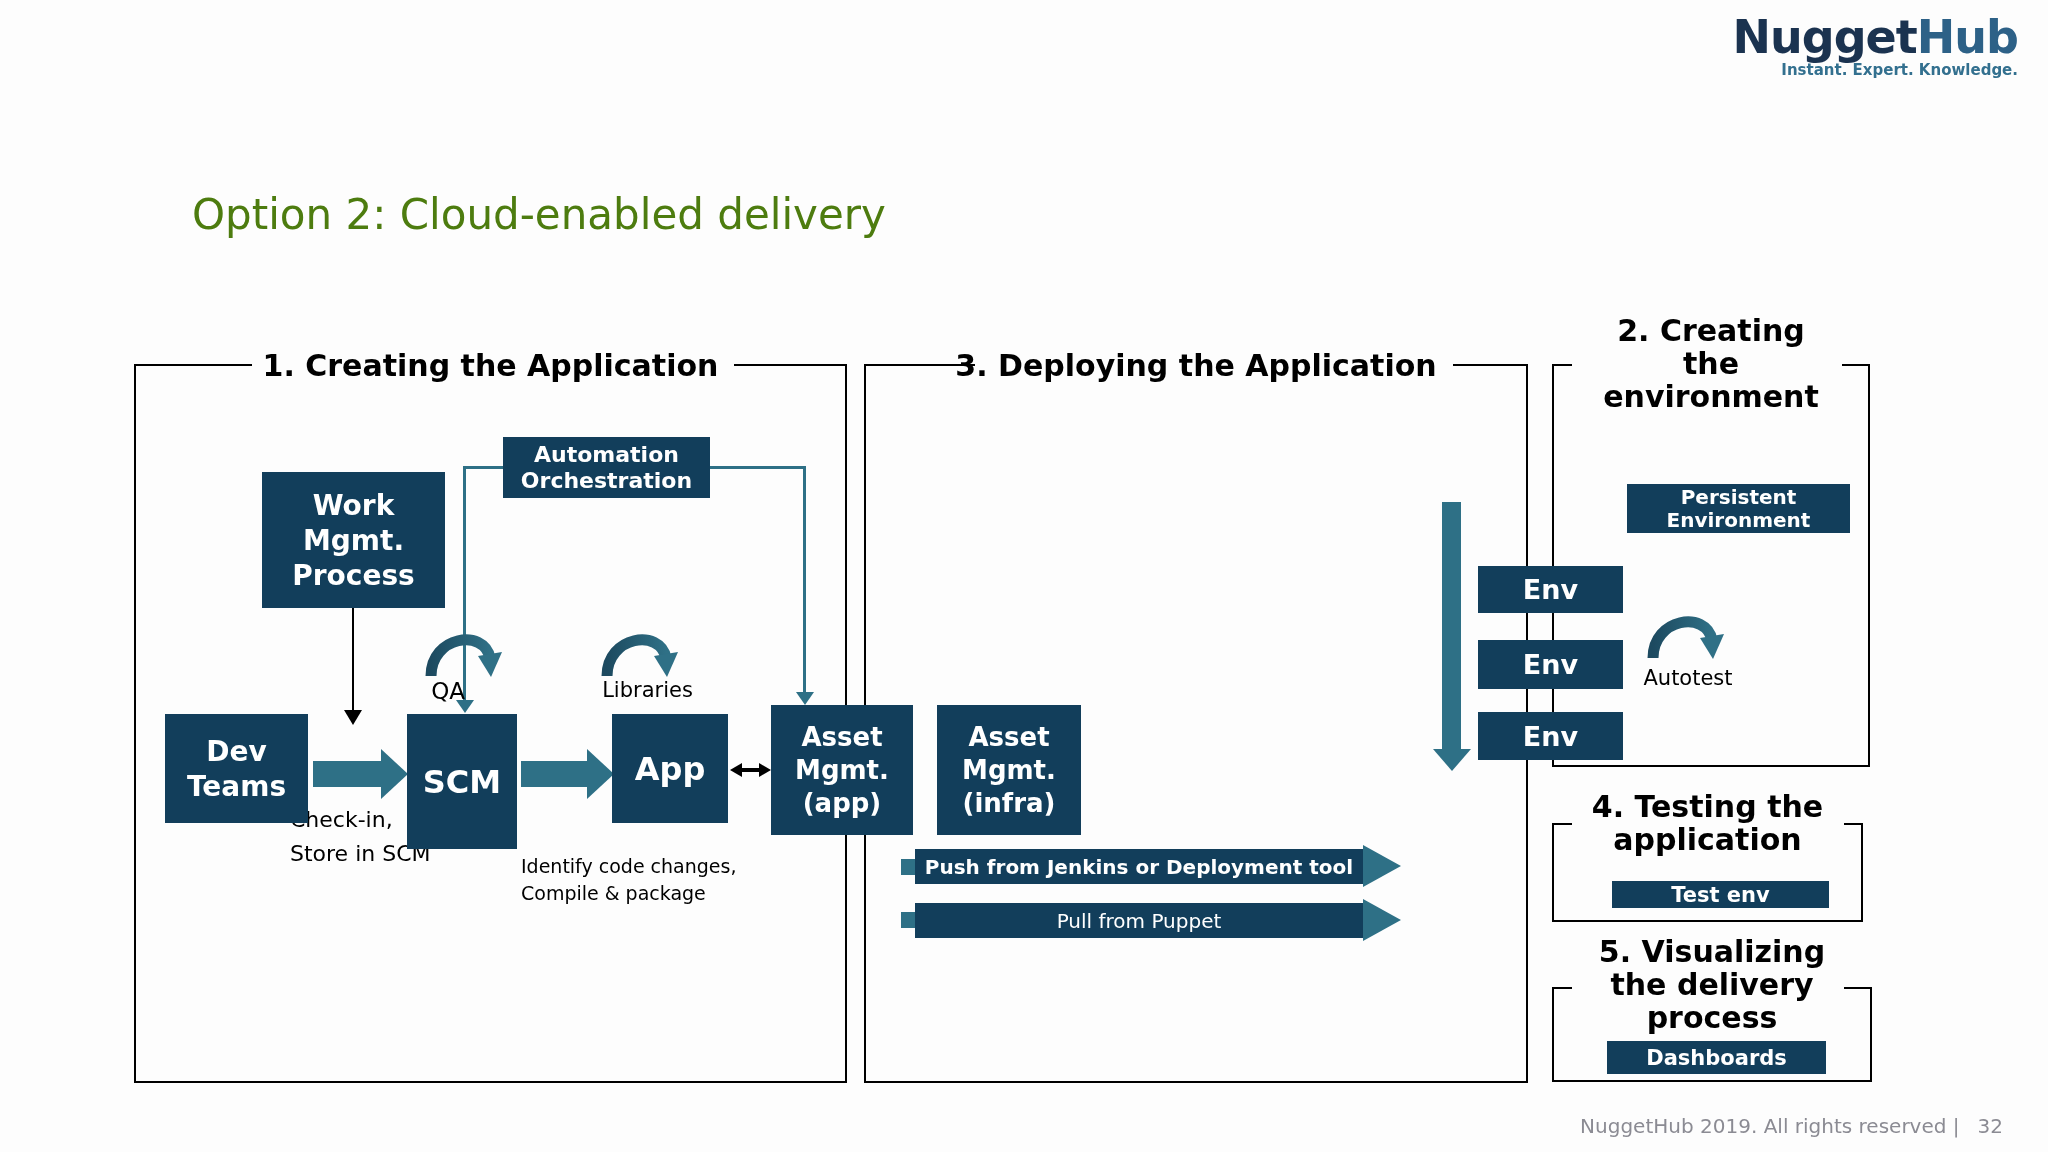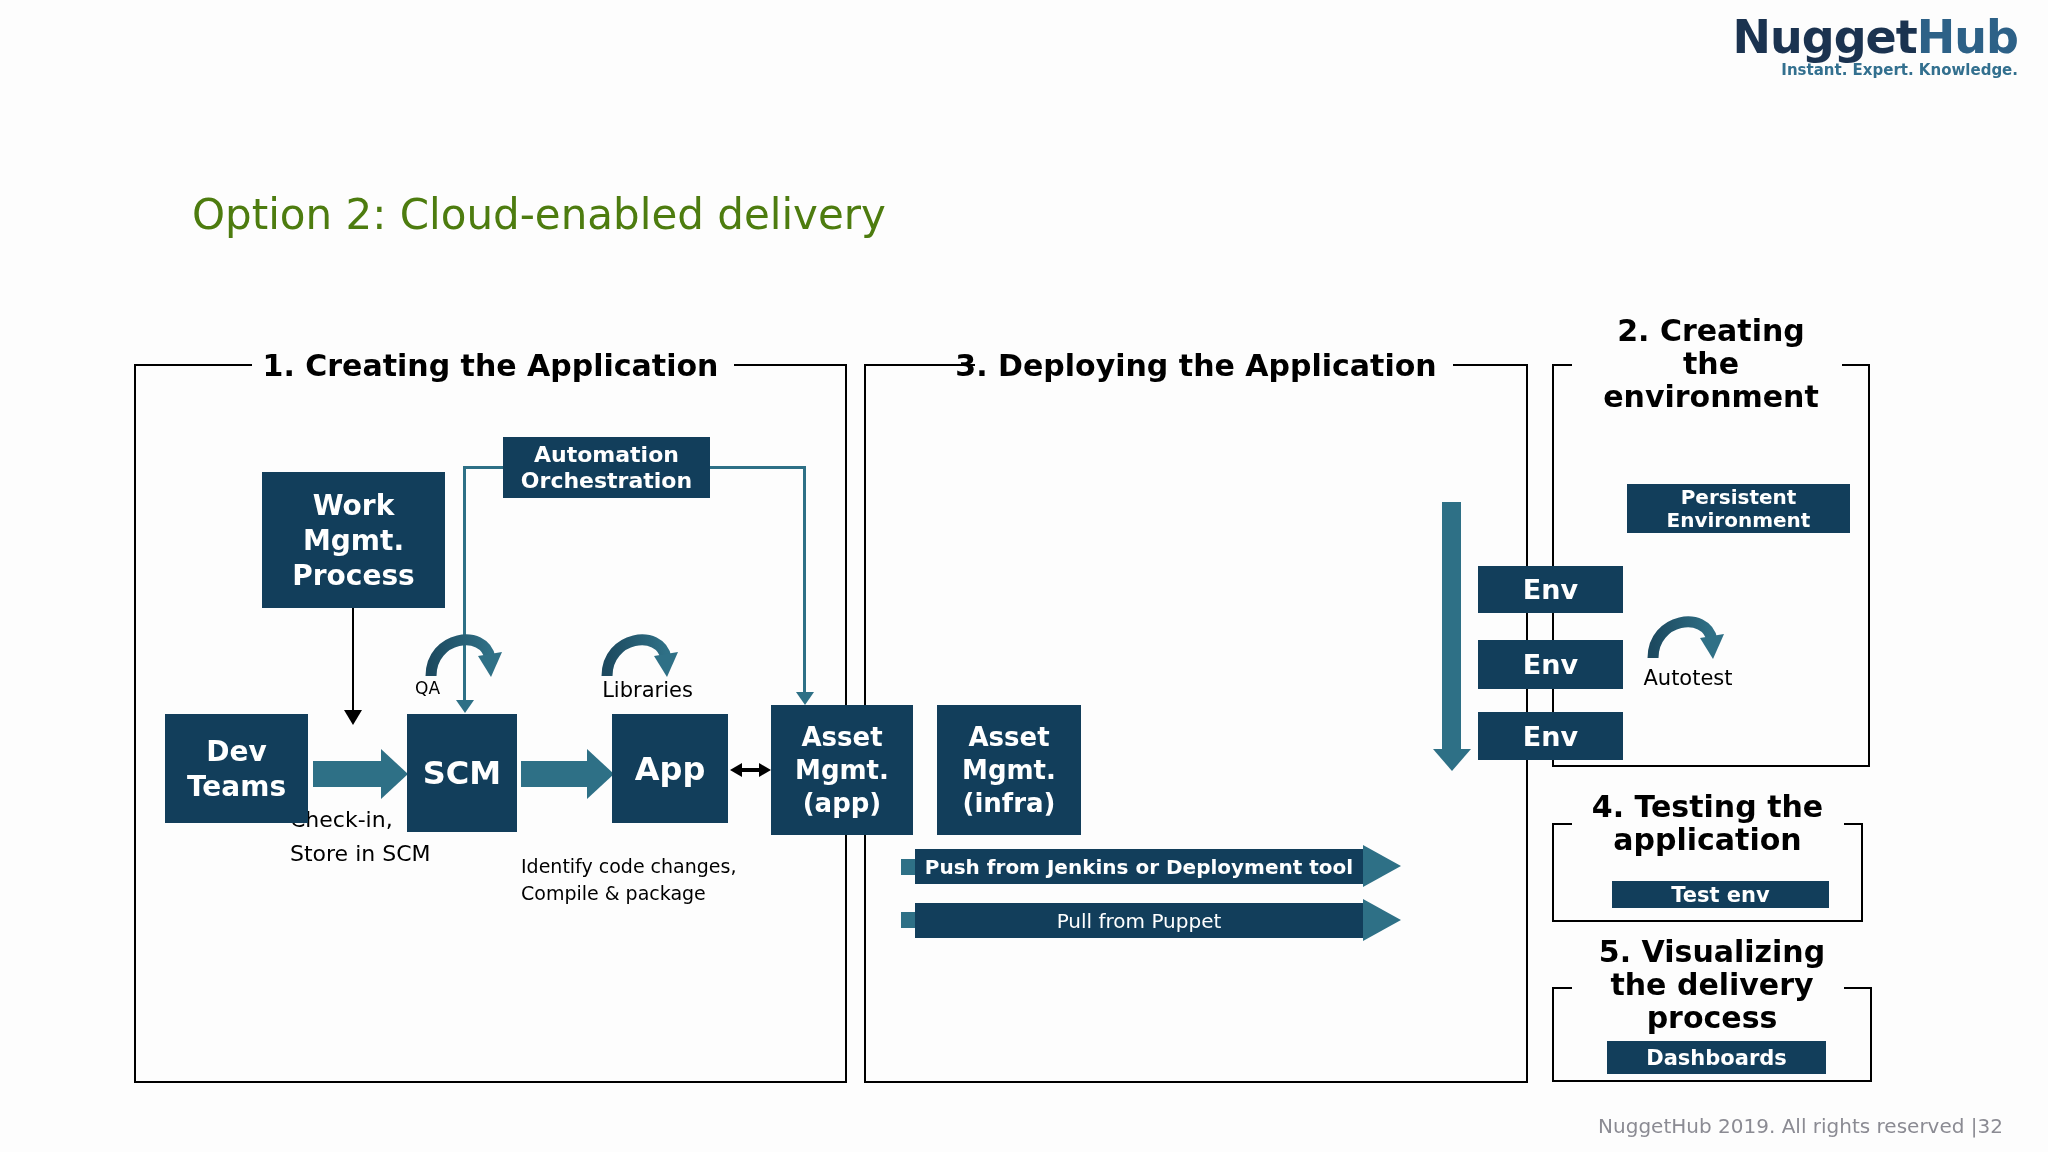--- a/index.html
+++ b/index.html
@@ -143,7 +143,7 @@
     <polygon points="56,36 80,32 69,57" fill="#2f7086"></polygon>
   </svg>
 
-  <div class="cap" style="left:415px;top:678px;width:50px;font-size:17px;text-align:left">QA</div>
+  <div class="cap" style="left:415px;top:678px;width:50px;font-size:23px;text-align:right">QA</div>
   <div class="cap" style="left:600px;top:678px;width:95px;font-size:21px;text-align:center">Libraries</div>
   <div class="cap" style="left:1638px;top:666px;width:100px;font-size:21px;text-align:center">Autotest</div>
 

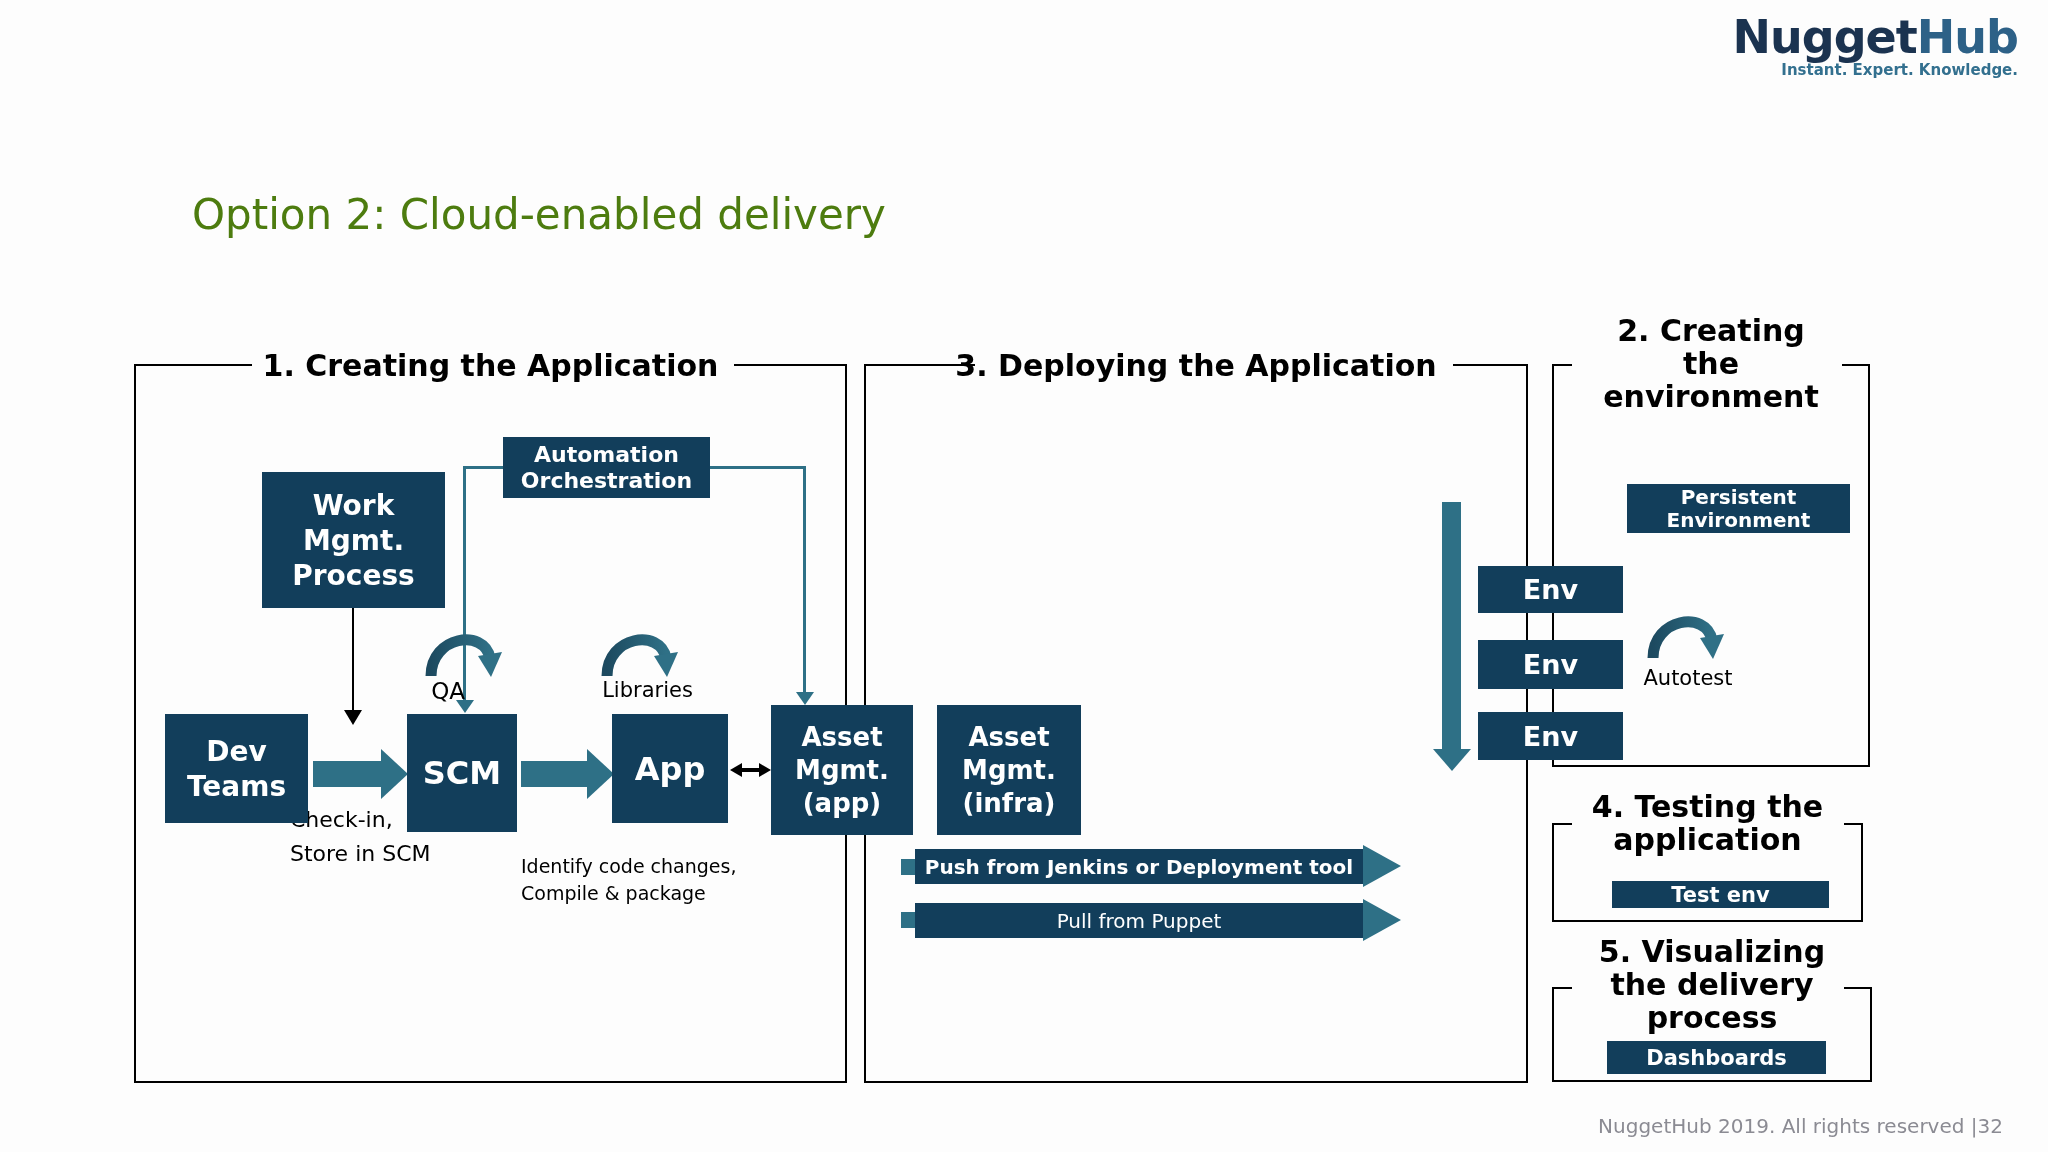--- a/index.html
+++ b/index.html
@@ -80,7 +80,7 @@
 Orchestration</div>
   <div class="navybox" style="left:165px;top:714px;width:143px;height:109px;font-size:28px;line-height:35px">Dev
 Teams</div>
-  <div class="navybox" style="left:407px;top:714px;width:110px;height:118px;font-size:32px">SCM</div>
+  <div class="navybox" style="left:407px;top:714px;width:110px;height:135px;font-size:32px">SCM</div>
   <div class="navybox" style="left:612px;top:714px;width:116px;height:109px;font-size:32px">App</div>
   <div class="navybox" style="left:771px;top:705px;width:142px;height:130px;font-size:26px;line-height:33px">Asset
 Mgmt.

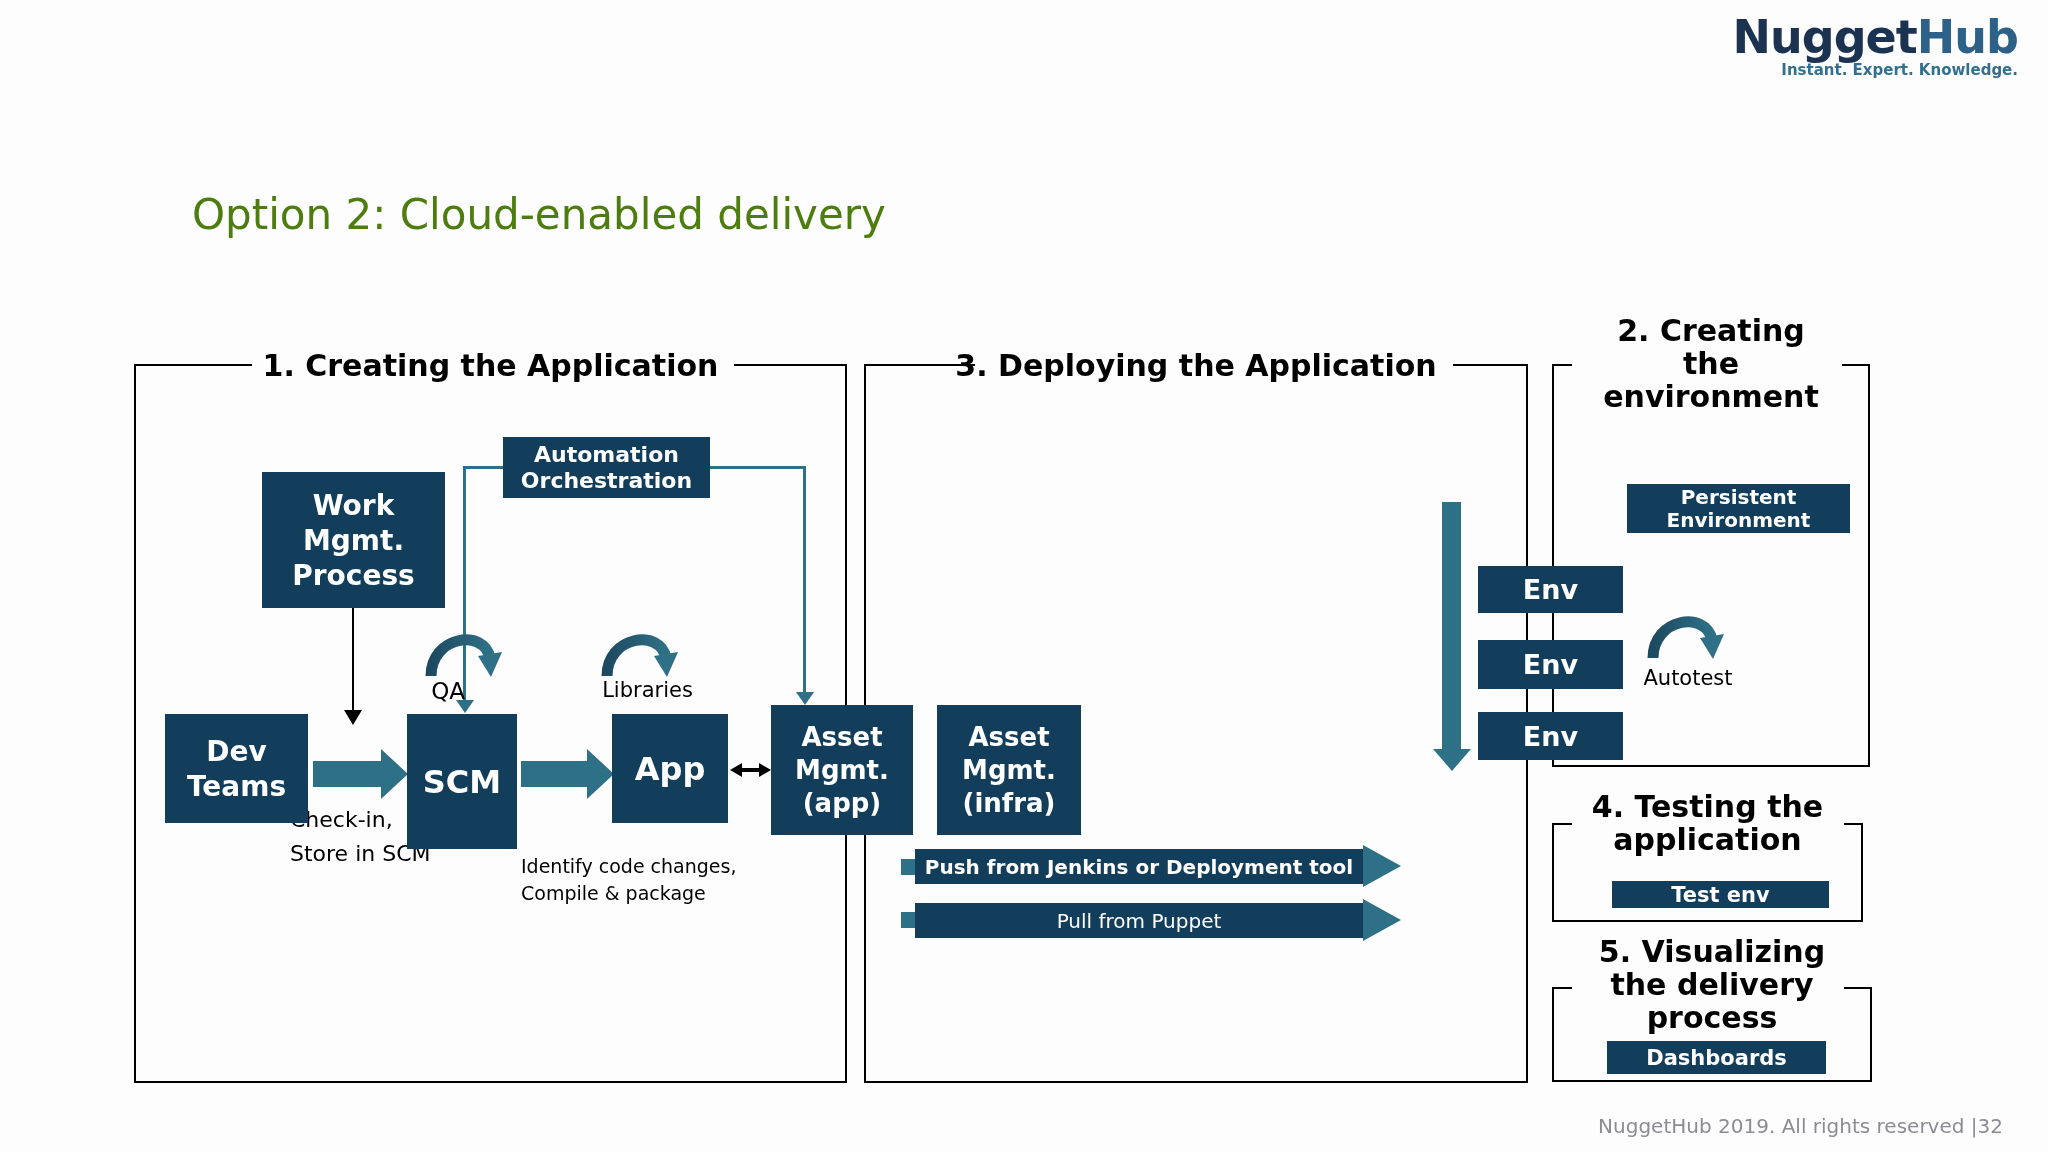--- a/index.html
+++ b/index.html
@@ -26,7 +26,7 @@
   .logo .tag{font-size:15px;font-weight:bold;color:var(--tagline);margin-top:3px;}
   .subtitle{position:absolute;left:192px;top:190px;font-size:42px;color:#4d7c0f;z-index:3;}
   .footer{position:absolute;right:45px;top:1114px;color:var(--footer-gray);font-size:20px;z-index:3;
-          display:flex;}
+          display:flex;gap:18px;}
 </style>
 </head>
 <body>

